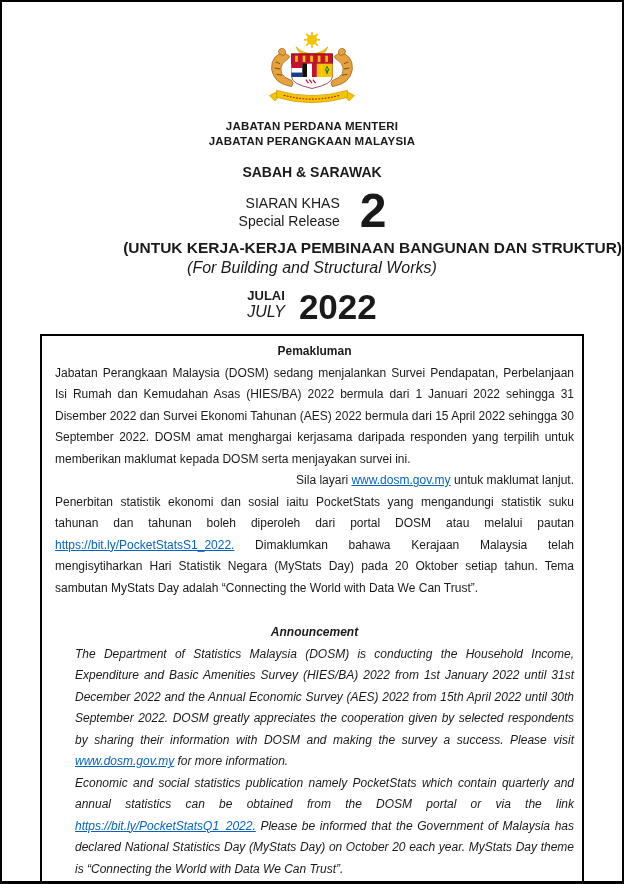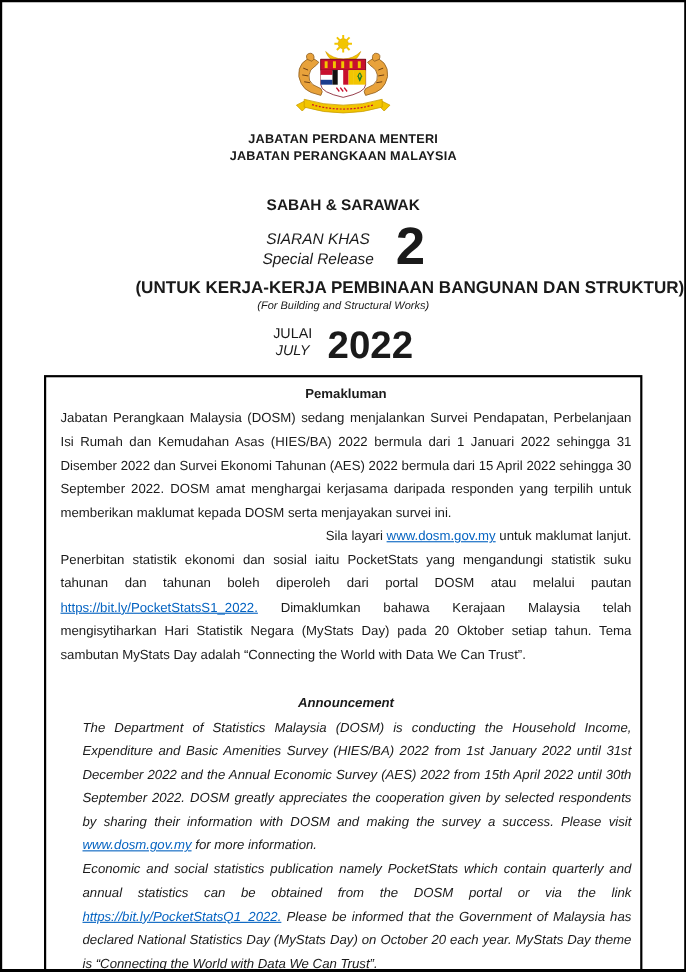--- a/index.html
+++ b/index.html
@@ -22,7 +22,7 @@
   
   .dept-lines { text-align: center; margin-top: 7px; }
   .dept-line { font-size: 11.5px; font-weight: bold; letter-spacing: .2px; line-height: 15px; }
-  .region { text-align: center; margin-top: 28px; font-size: 14px; font-weight: bold; }
+  .region { text-align: center; margin-top: 15px; font-size: 14px; font-weight: bold; }
   .release-row { display: flex; justify-content: center; align-items: flex-end; gap: 20px; margin-top: 12px; }
   .release-labels { text-align: center; font-style: italic; font-size: 14px; line-height: 18px; }
   .release-number { font-size: 48px; font-weight: bold; line-height: 38px; letter-spacing: -1px; }

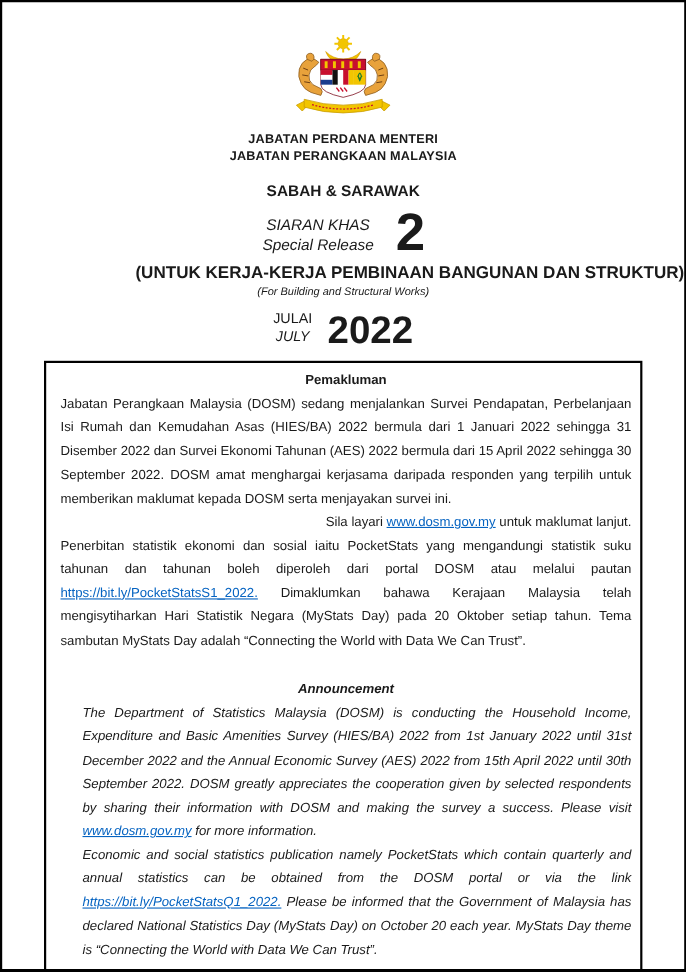--- a/index.html
+++ b/index.html
@@ -24,7 +24,7 @@
   .dept-line { font-size: 11.5px; font-weight: bold; letter-spacing: .2px; line-height: 15px; }
   .region { text-align: center; margin-top: 15px; font-size: 14px; font-weight: bold; }
   .release-row { display: flex; justify-content: center; align-items: flex-end; gap: 20px; margin-top: 12px; }
-  .release-labels { text-align: center; font-style: italic; font-size: 14px; line-height: 18px; }
+  .release-labels { text-align: right; font-size: 14px; line-height: 18px; }
   .release-number { font-size: 48px; font-weight: bold; line-height: 38px; letter-spacing: -1px; }
   .title-ms { text-align: right; font-size: 15.5px; font-weight: bold; margin-top: 9px; }
   .title-en { text-align: center; font-size: 10px; font-style: italic; margin-top: 2px; }

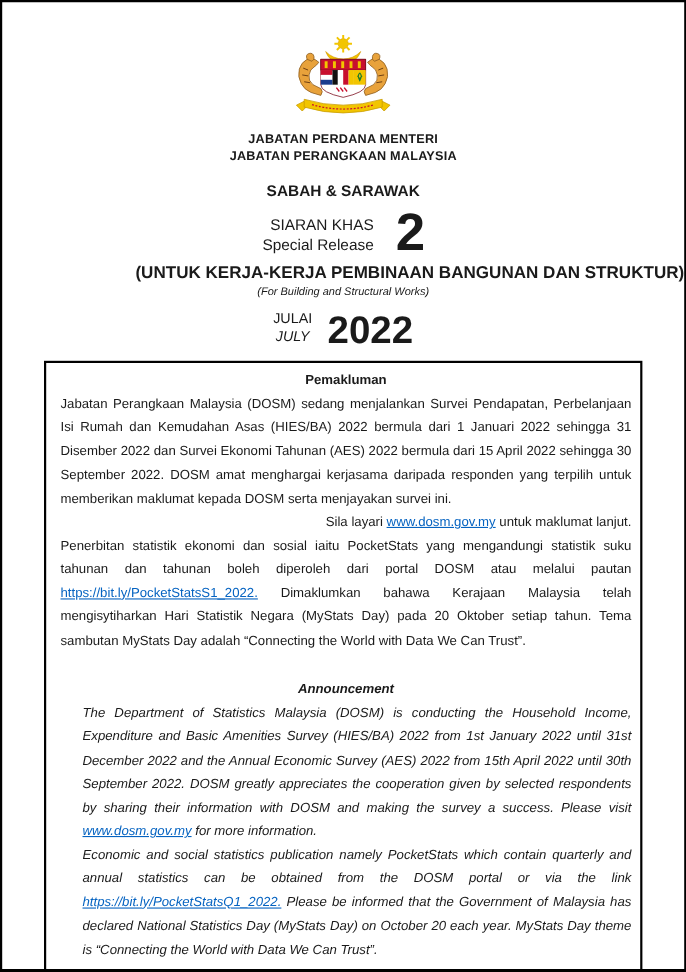--- a/index.html
+++ b/index.html
@@ -27,7 +27,7 @@
   .release-labels { text-align: right; font-size: 14px; line-height: 18px; }
   .release-number { font-size: 48px; font-weight: bold; line-height: 38px; letter-spacing: -1px; }
   .title-ms { text-align: right; font-size: 15.5px; font-weight: bold; margin-top: 9px; }
-  .title-en { text-align: center; font-size: 10px; font-style: italic; margin-top: 2px; }
+  .title-en { text-align: center; font-size: 16px; font-style: italic; margin-top: 2px; }
   .month-row { display: flex; justify-content: center; align-items: center; gap: 14px; margin-top: 4px; }
   .month-labels { text-align: center; font-size: 13px; line-height: 16px; }
   .month-ms { font-weight: normal; }

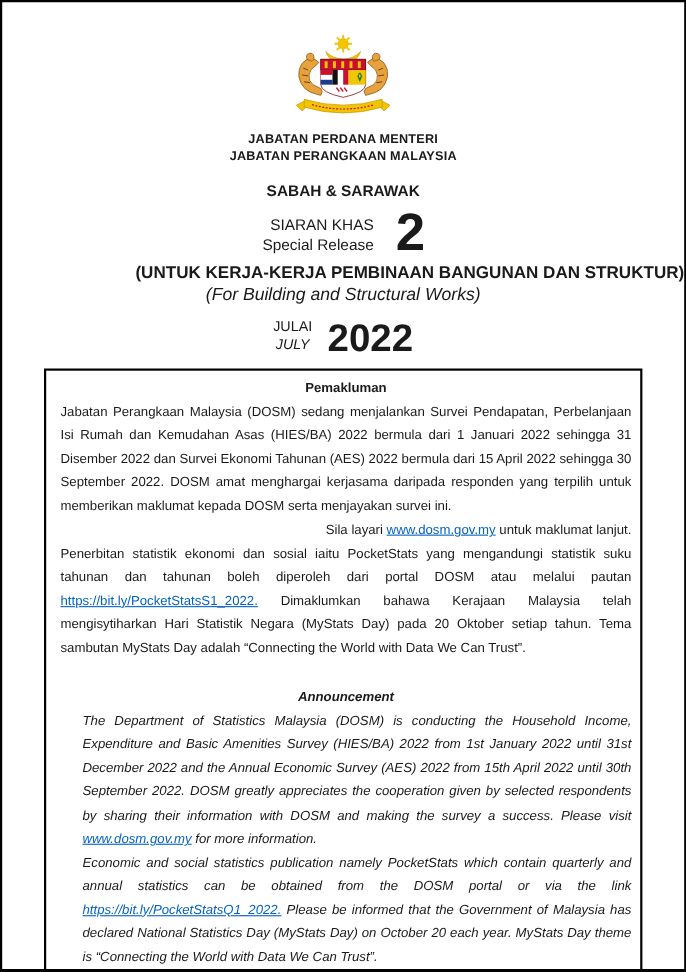--- a/index.html
+++ b/index.html
@@ -30,7 +30,7 @@
   .title-en { text-align: center; font-size: 16px; font-style: italic; margin-top: 2px; }
   .month-row { display: flex; justify-content: center; align-items: center; gap: 14px; margin-top: 4px; }
   .month-labels { text-align: center; font-size: 13px; line-height: 16px; }
-  .month-ms { font-weight: normal; }
+  .month-ms { font-weight: bold; }
   .month-en { font-style: italic; font-size: 13px; }
   .year-big { font-size: 35px; font-weight: bold; padding-top: 6px; }
   

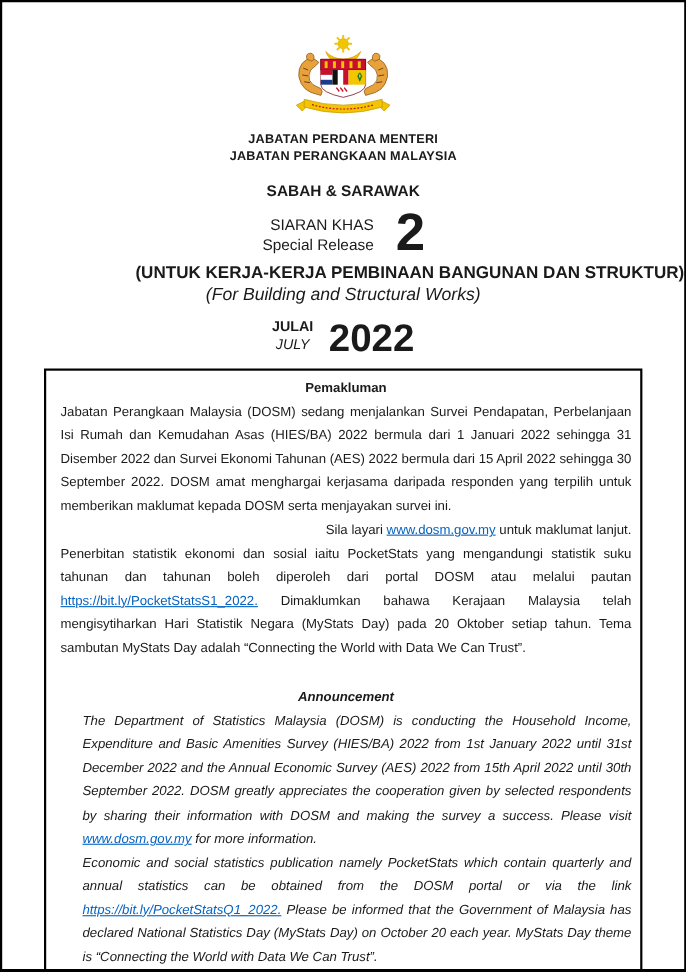--- a/index.html
+++ b/index.html
@@ -31,7 +31,7 @@
   .month-row { display: flex; justify-content: center; align-items: center; gap: 14px; margin-top: 4px; }
   .month-labels { text-align: center; font-size: 13px; line-height: 16px; }
   .month-ms { font-weight: bold; }
-  .month-en { font-style: italic; font-size: 13px; }
+  .month-en { font-style: italic; font-size: 16px; }
   .year-big { font-size: 35px; font-weight: bold; padding-top: 6px; }
   
   .notice-box {

